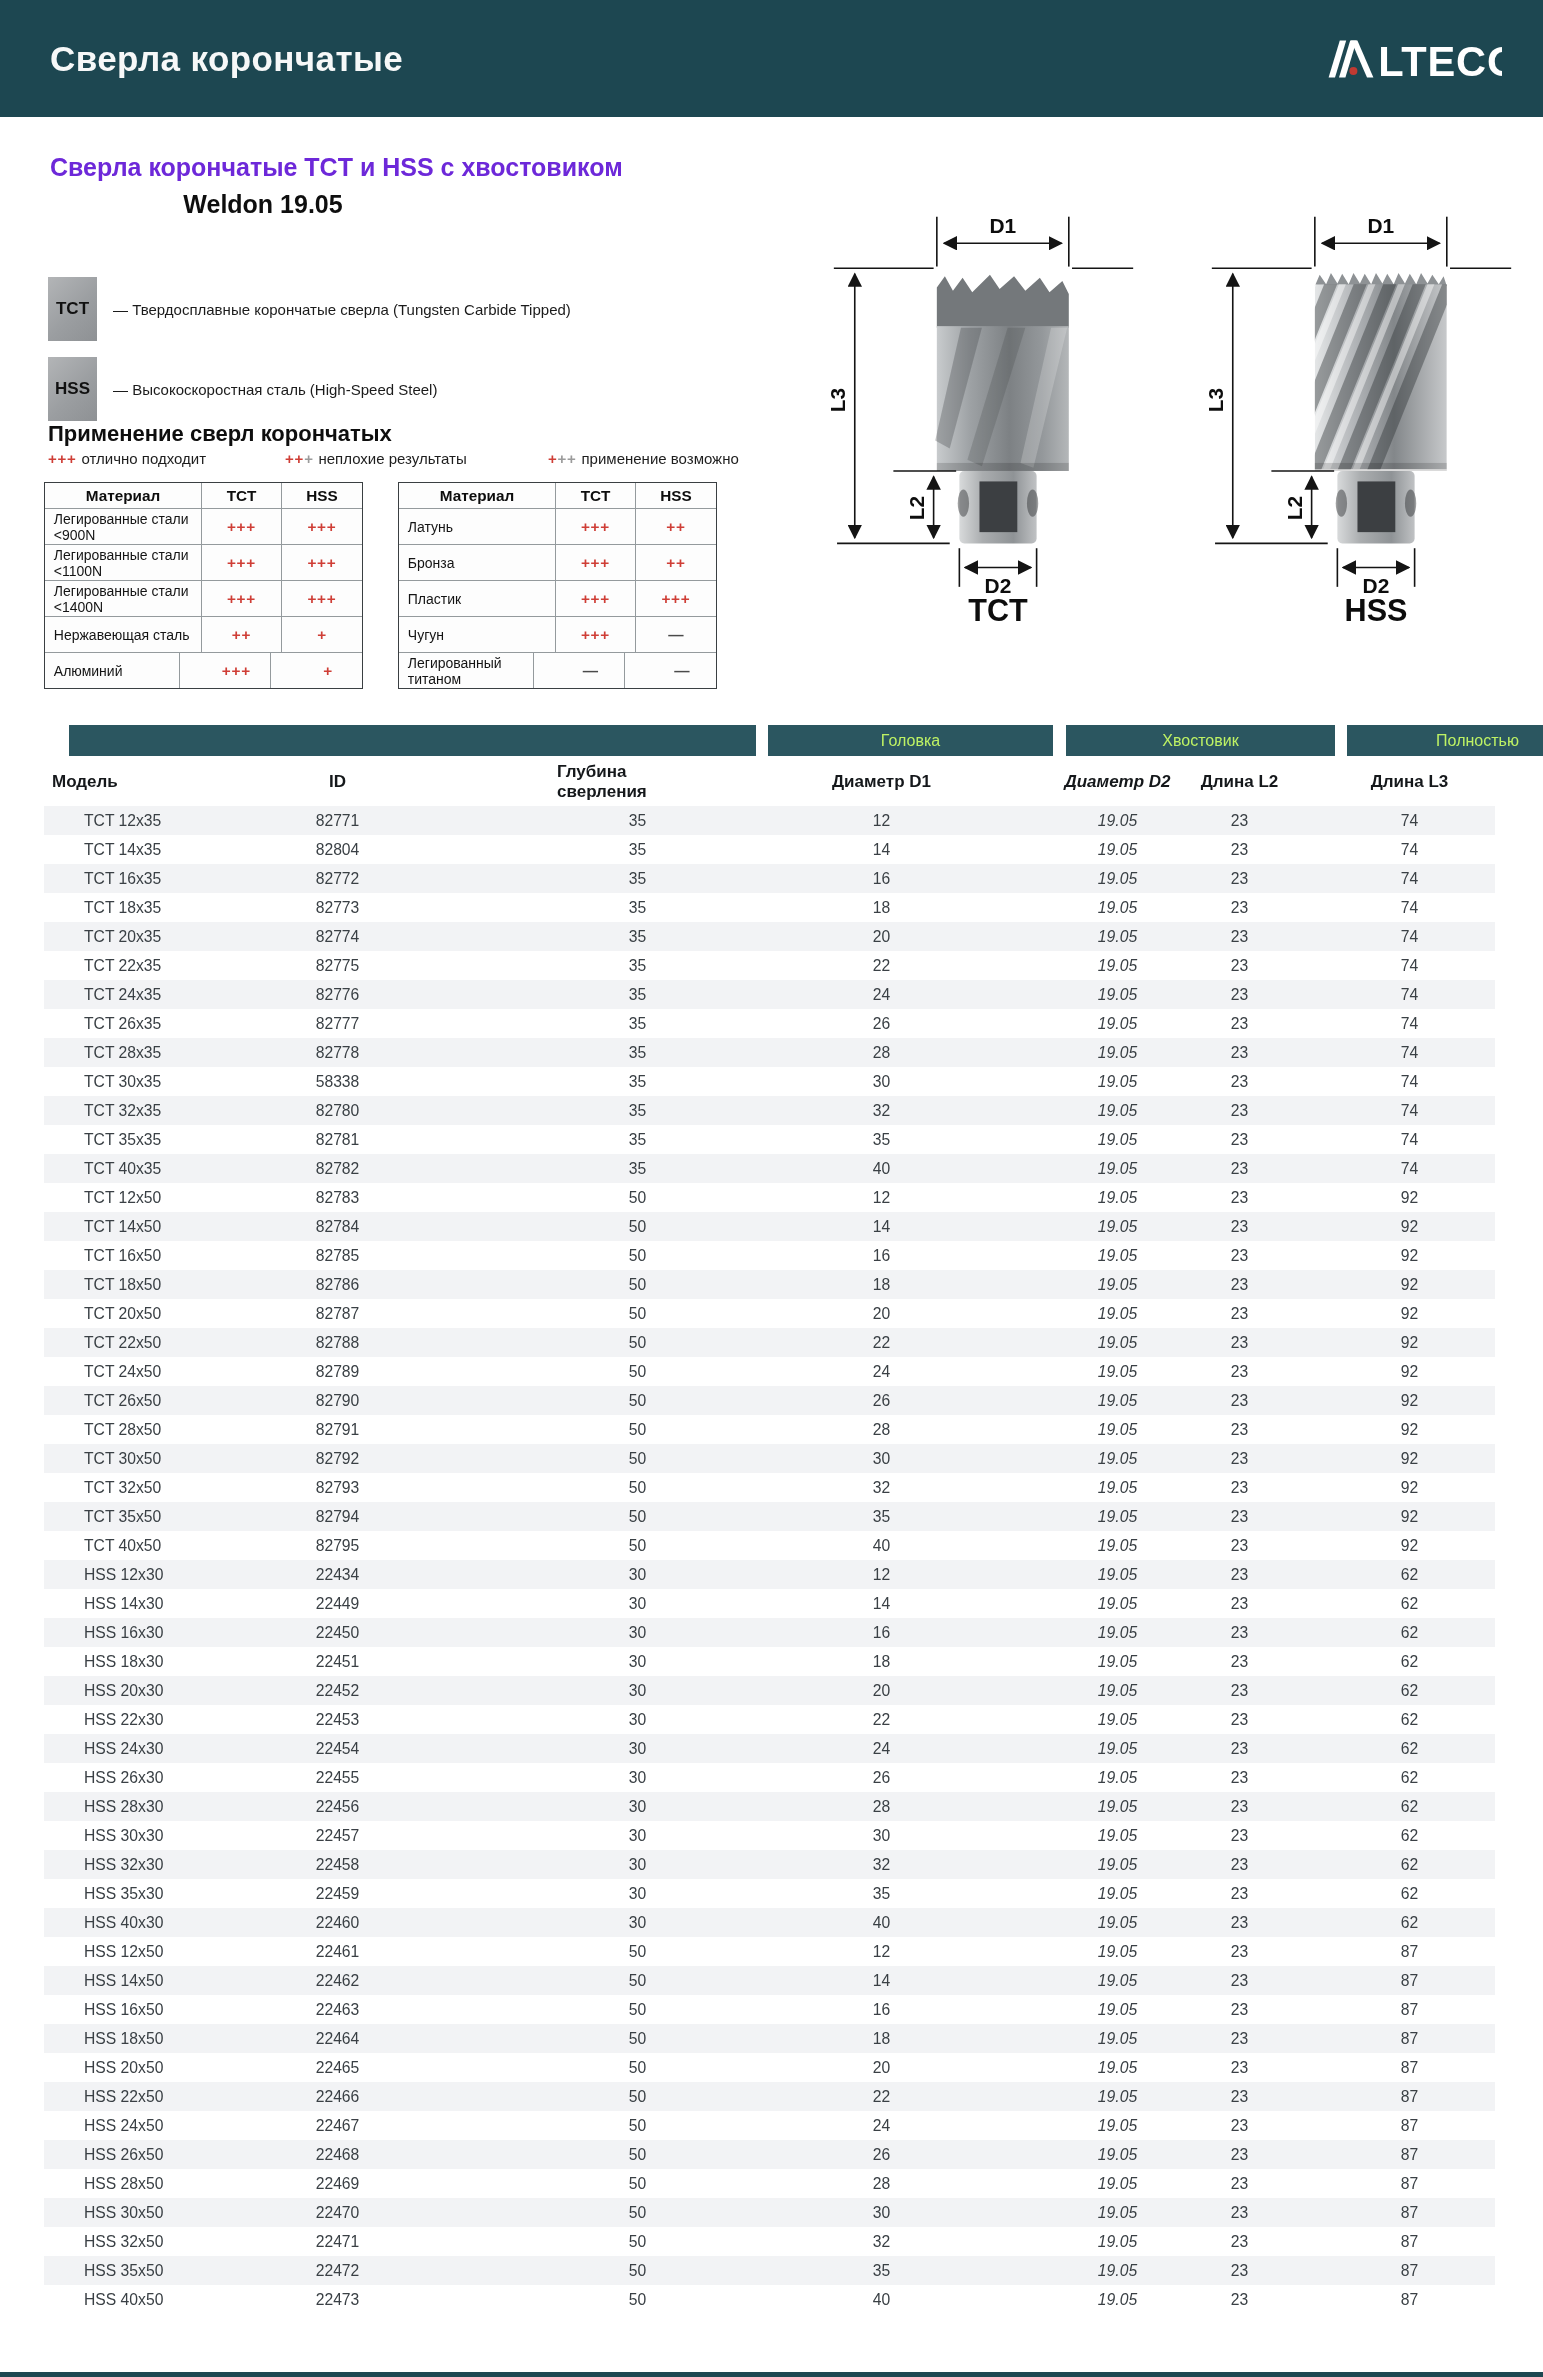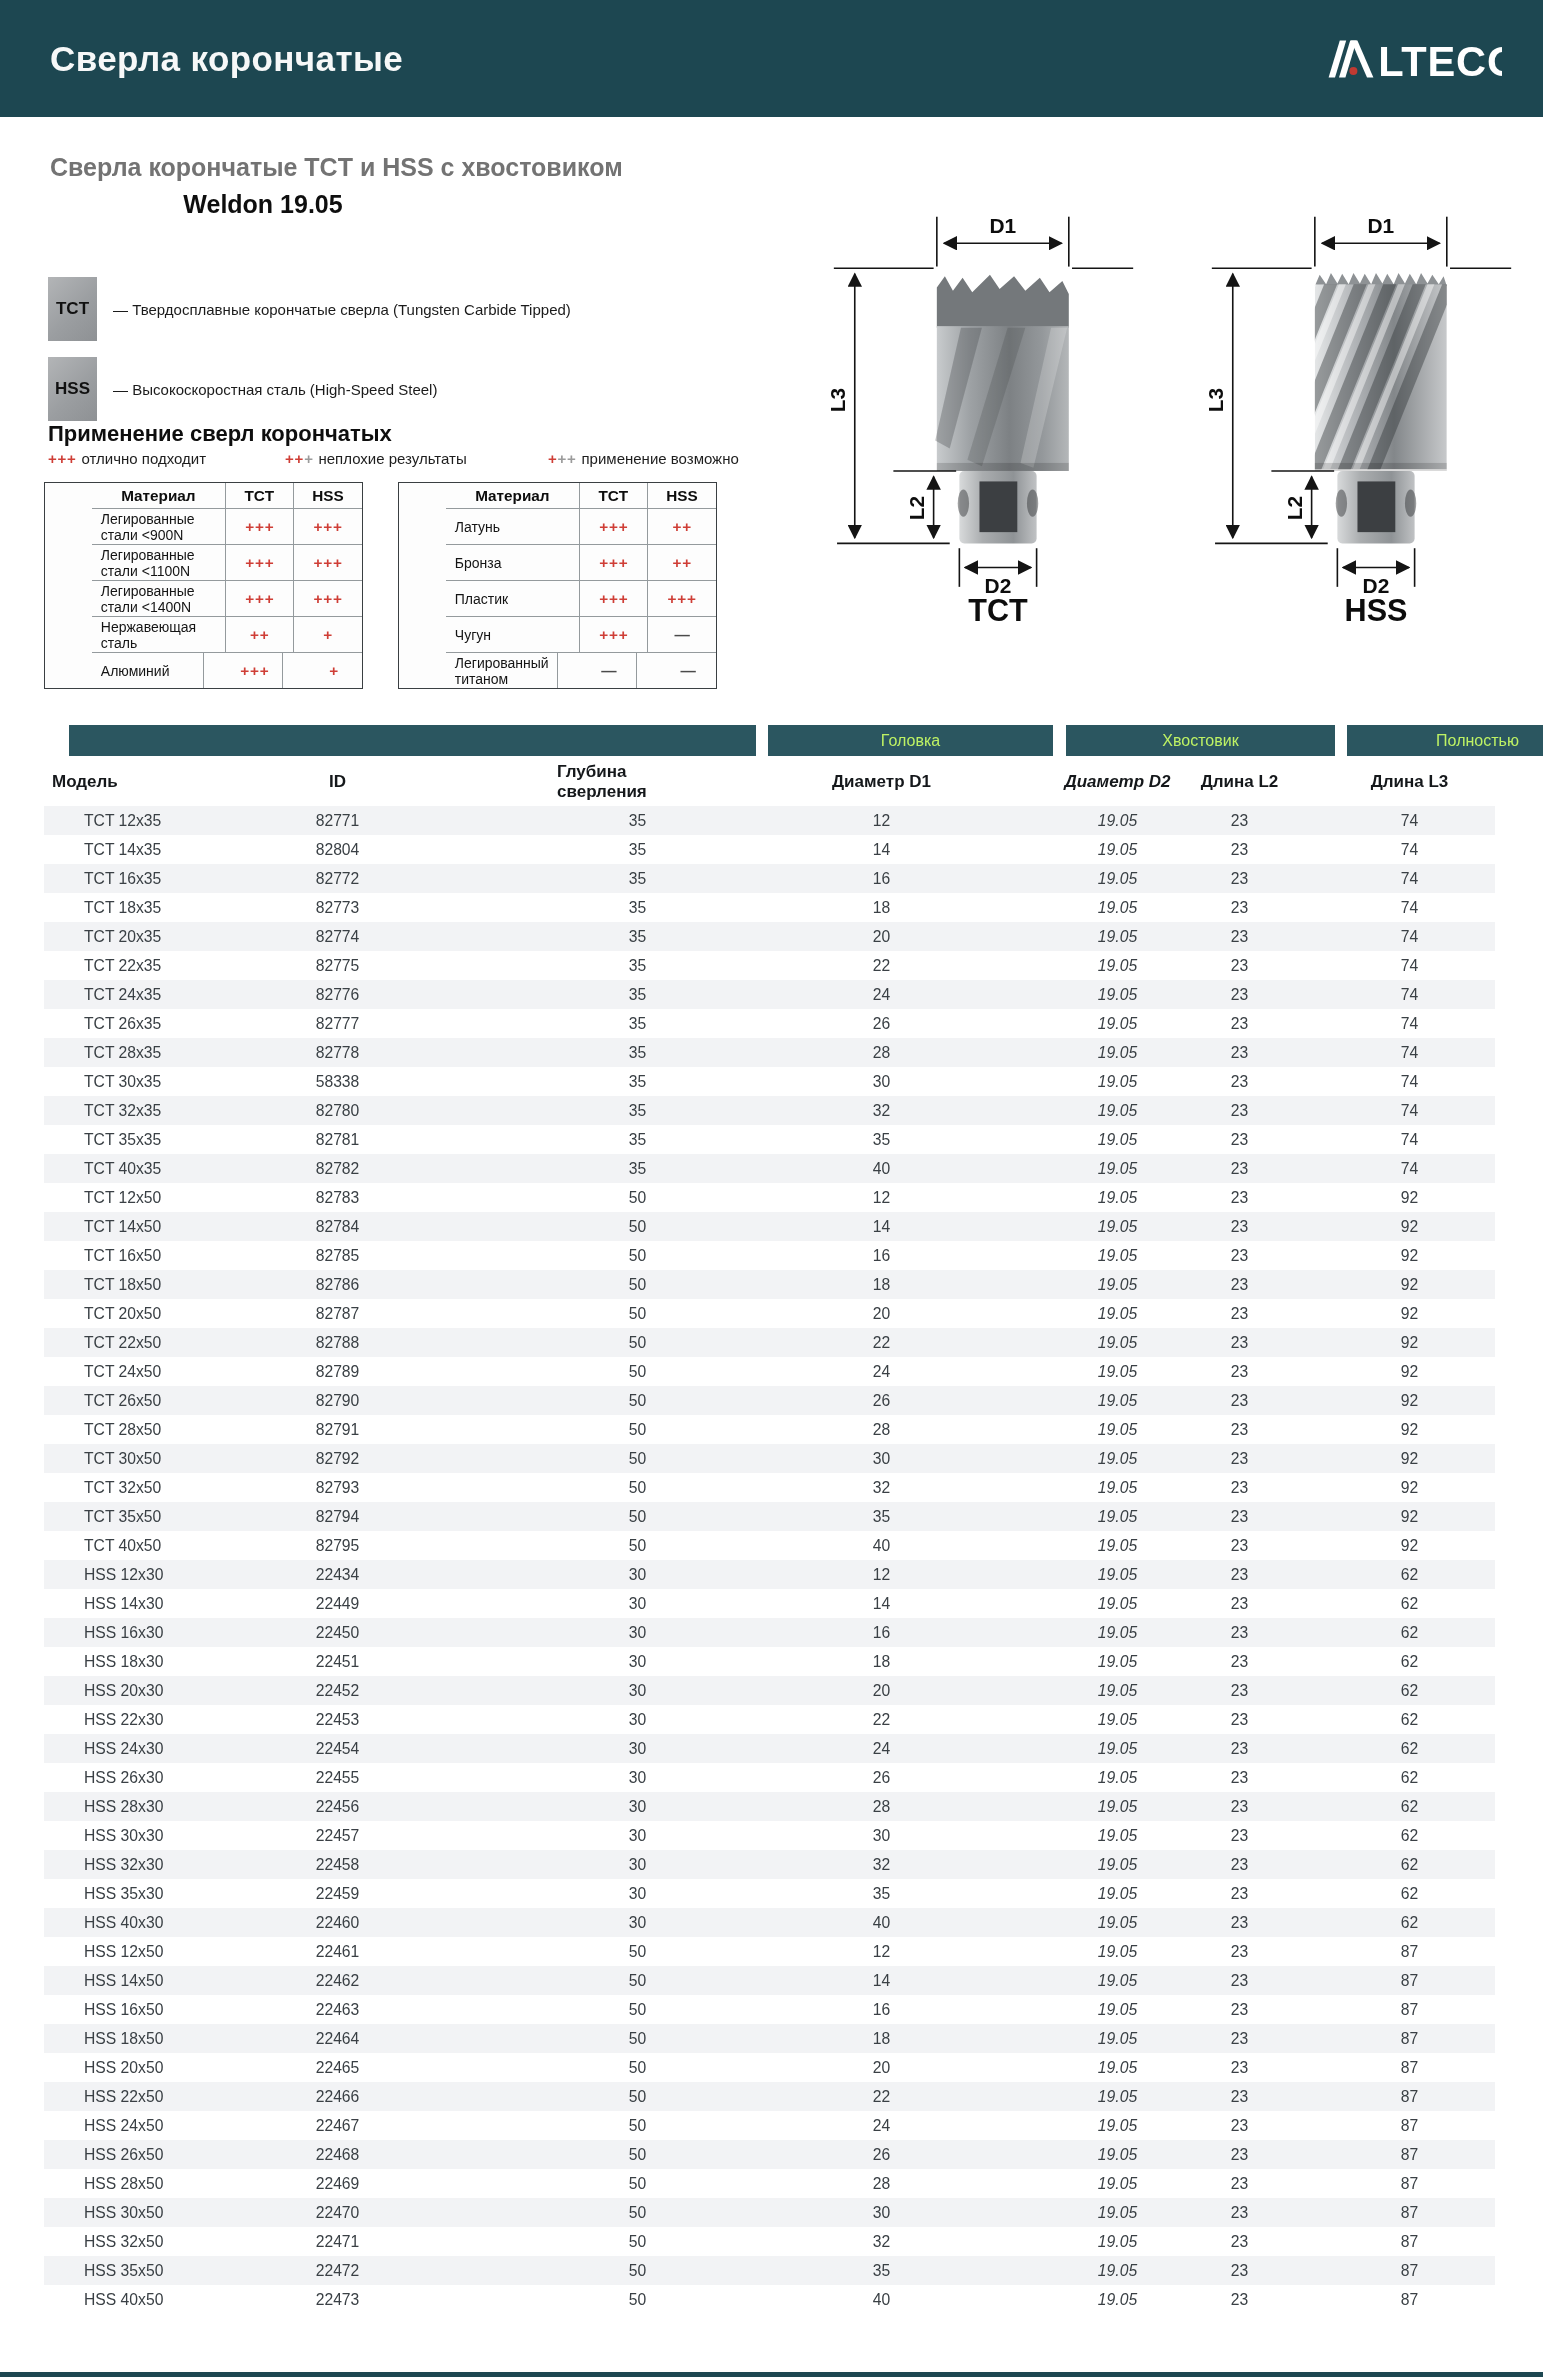--- a/index.html
+++ b/index.html
@@ -14,7 +14,7 @@
 
   
   .subtitle{position:absolute;left:50px;top:153px;width:426px;}
-  .subtitle .l1{font-size:25px;font-weight:bold;color:#737373;white-space:nowrap;}
+  .subtitle .l1{font-size:25px;font-weight:bold;color:#6d28d9;white-space:nowrap;}
   .subtitle .l2{font-size:25px;font-weight:bold;color:#0e0e0e;text-align:center;margin-top:8px;}
 
   .badge-row{position:absolute;left:48px;display:flex;align-items:center;}

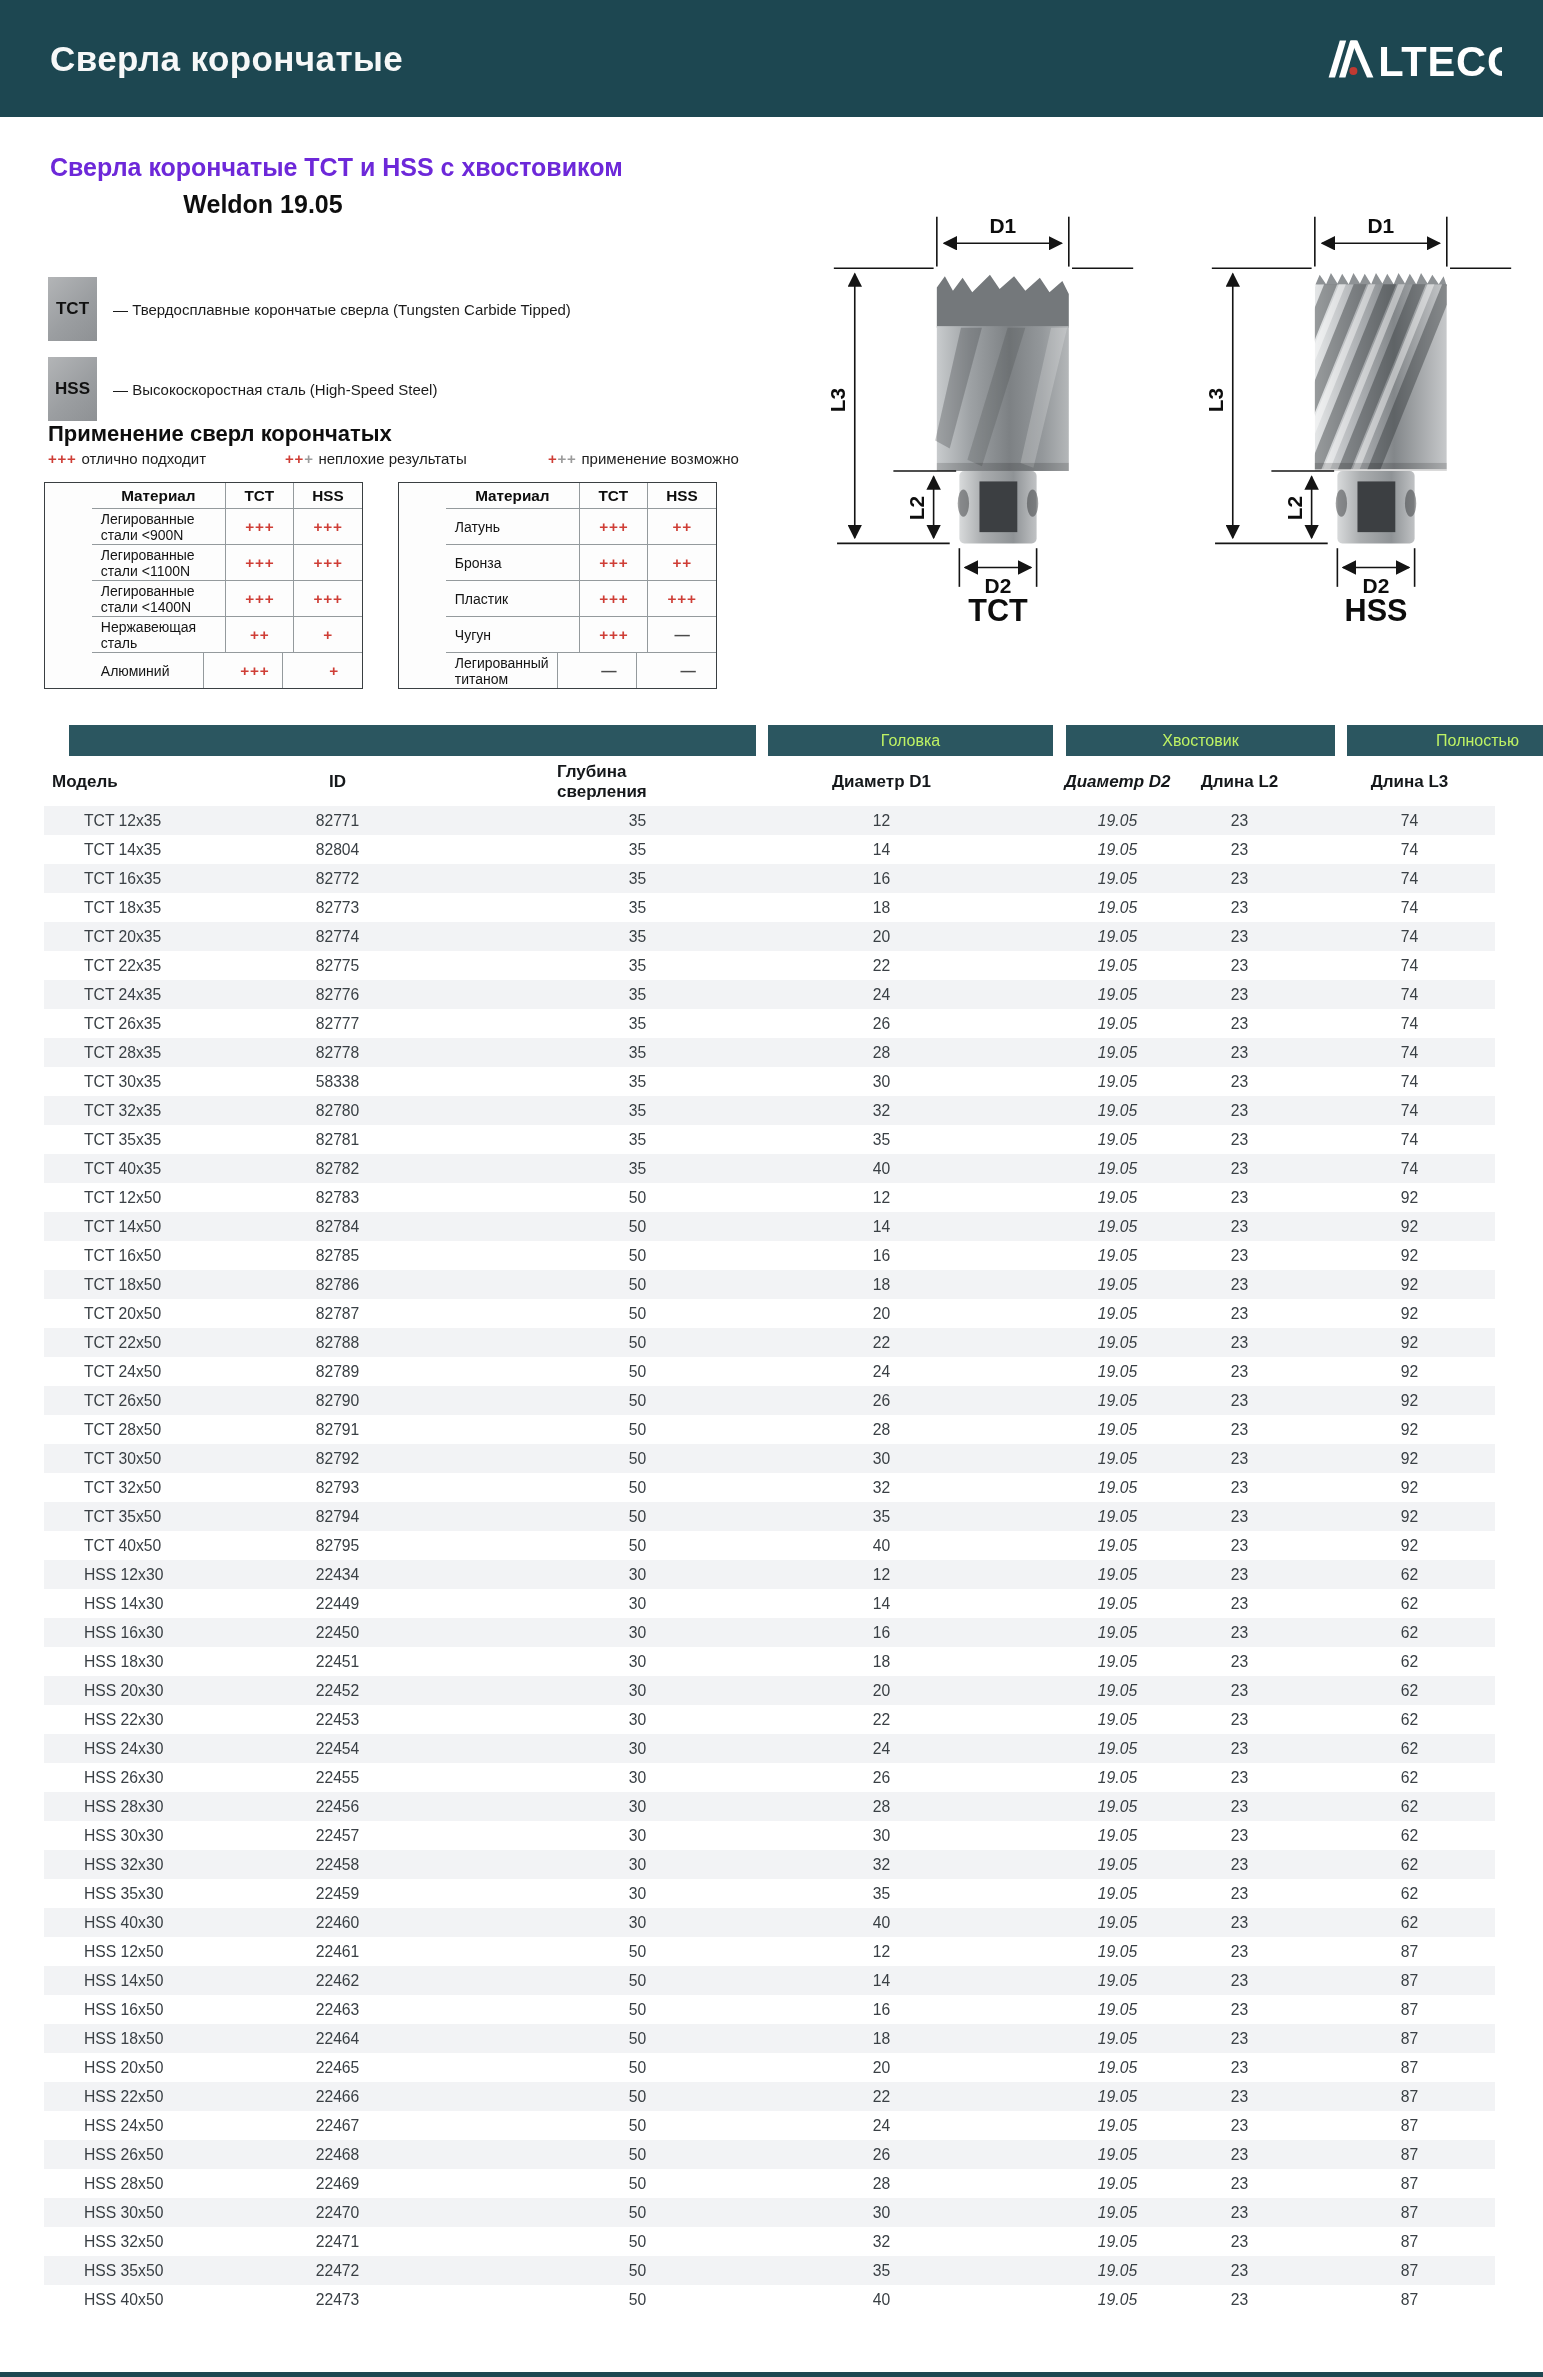--- a/index.html
+++ b/index.html
@@ -36,7 +36,7 @@
   .lg-text{margin-left:4.8px;}
 
   
-  .app-table{position:absolute;top:482px;width:319px;border:1.6px solid #3a3f42;box-sizing:border-box;background:#fdfdfd;padding-left:47px;}
+  .app-table{position:absolute;top:482px;width:319px;border:1.6px solid #3a3f42;box-sizing:border-box;background:#fdfdfd;}
   .app-table.t0{left:44px;}
   .app-table.t1{left:398px;}
   .at-row{display:flex;border-bottom:0.8px solid #949a9d;}

